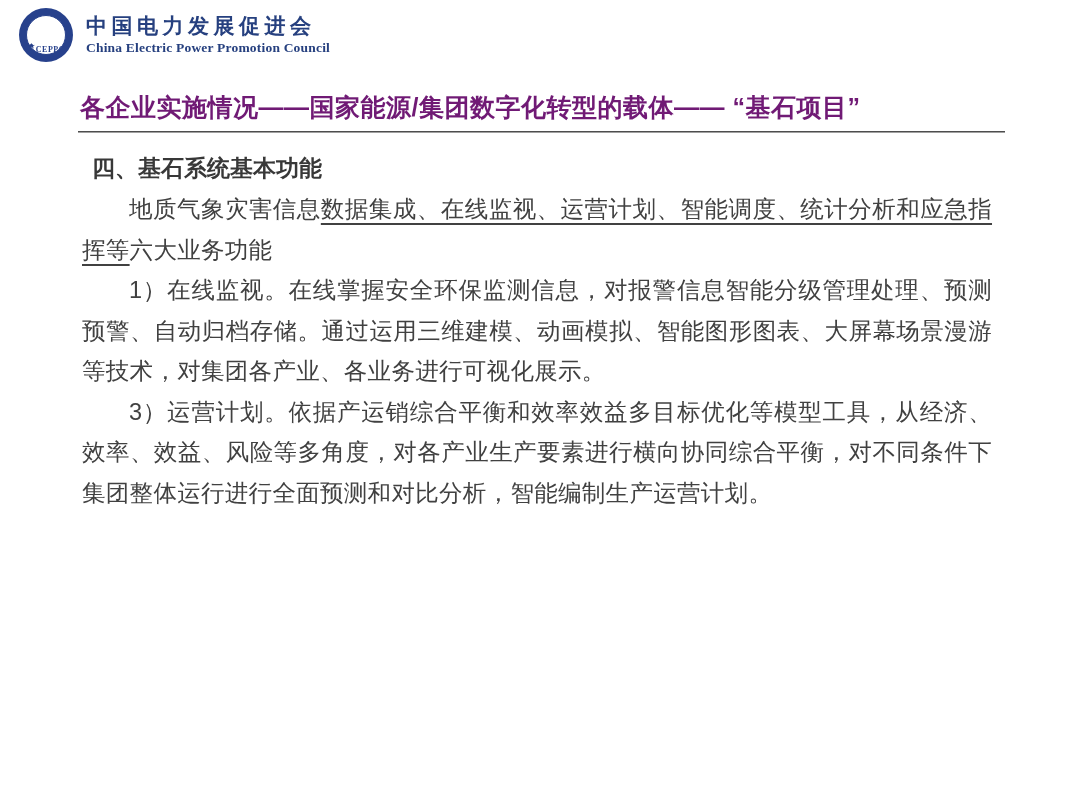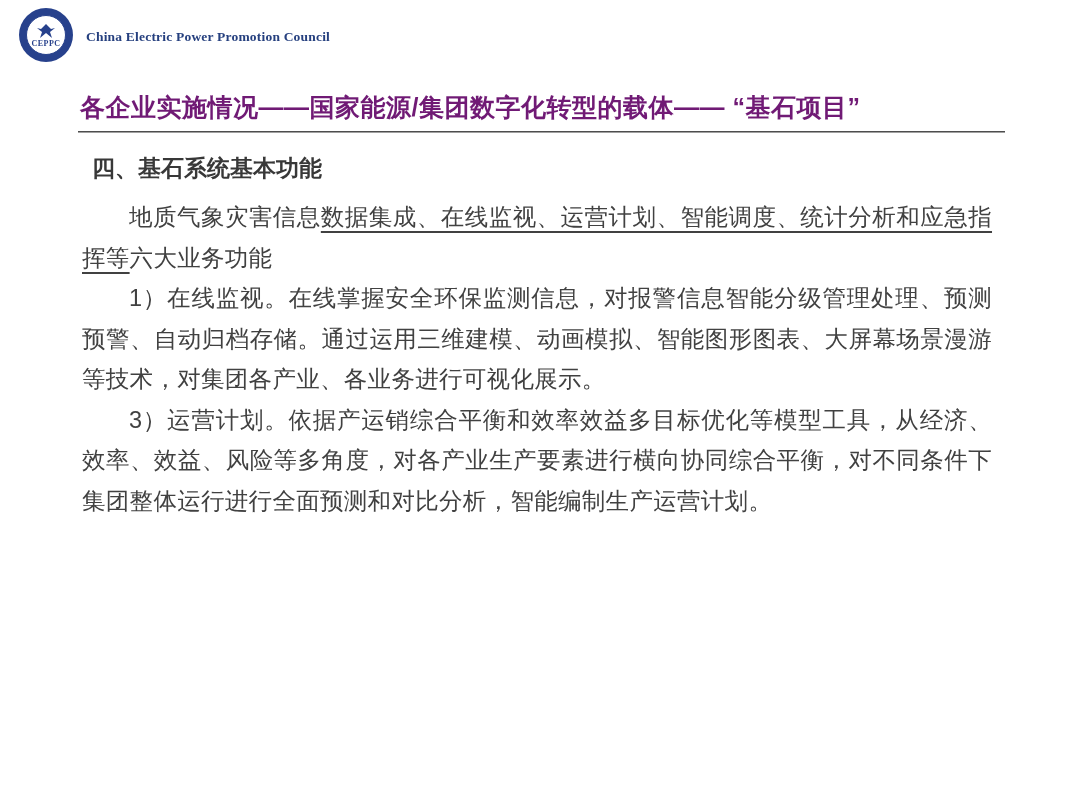--- a/index.html
+++ b/index.html
@@ -136,6 +136,7 @@
       </div>
     </div>
     <div class="org-names">
+      <div class="org-zh">中国电力发展促进会</div>
       <div class="org-en">China Electric Power Promotion Council</div>
     </div>
   </div>

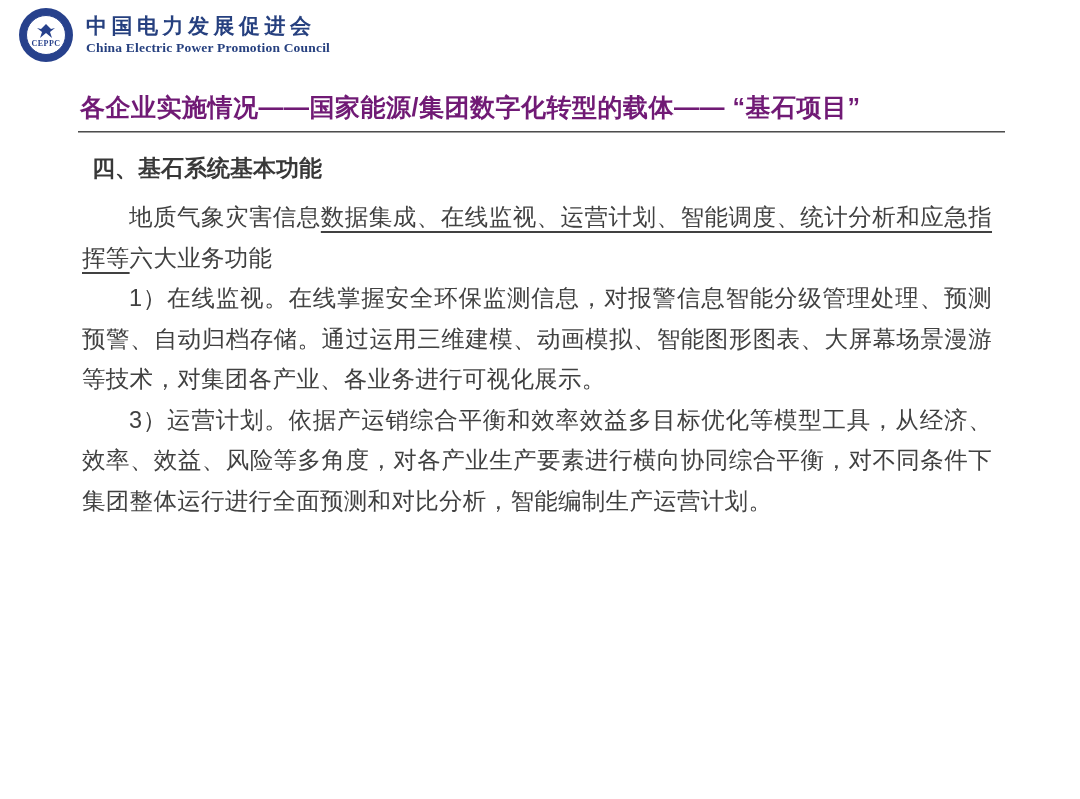--- a/index.html
+++ b/index.html
@@ -37,8 +37,8 @@
     background: #ffffff;
     border: 1px solid #27418c;
     display: flex;
-    flex-direction: column;
-    align-items: center;
+    flex-direction: row;
+    align-items: flex-end;
     justify-content: center;
   }
   .emblem svg { display: block; }

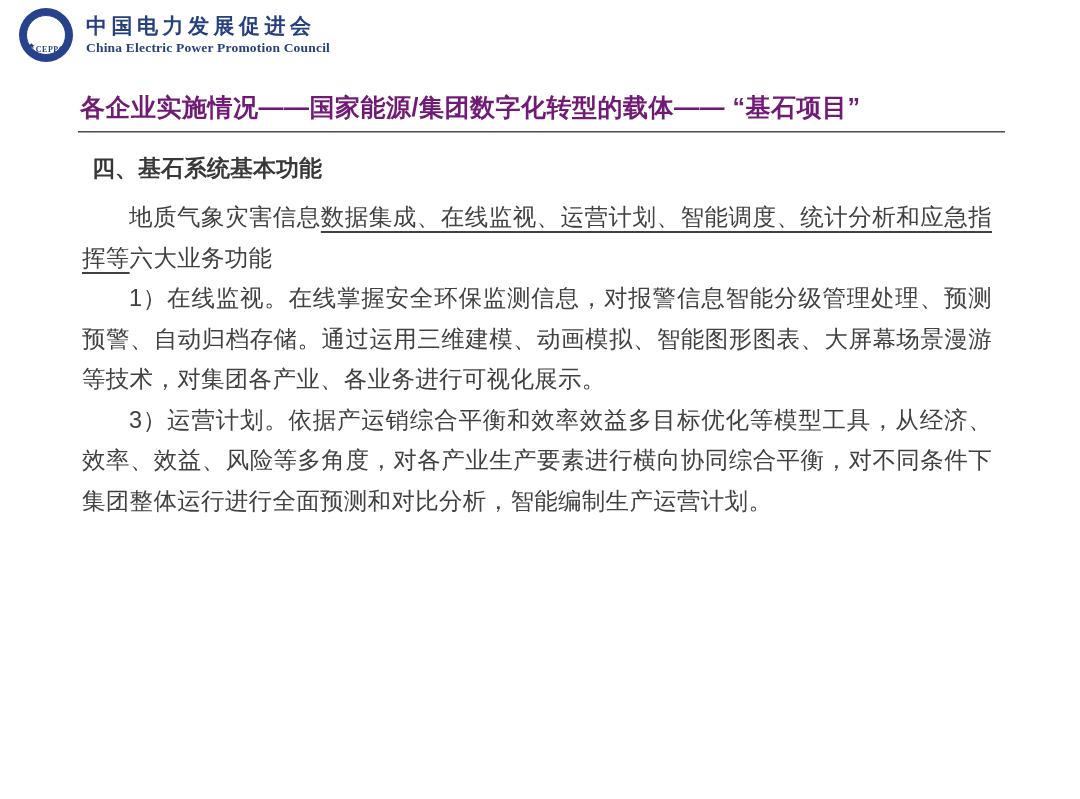--- a/index.html
+++ b/index.html
@@ -105,7 +105,7 @@
     color: #383838;
     margin-left: 10px;
     line-height: 40px;
-    margin-bottom: 9px;
+    margin-bottom: 1px;
   }
   .para {
     font-size: 23.5px;

